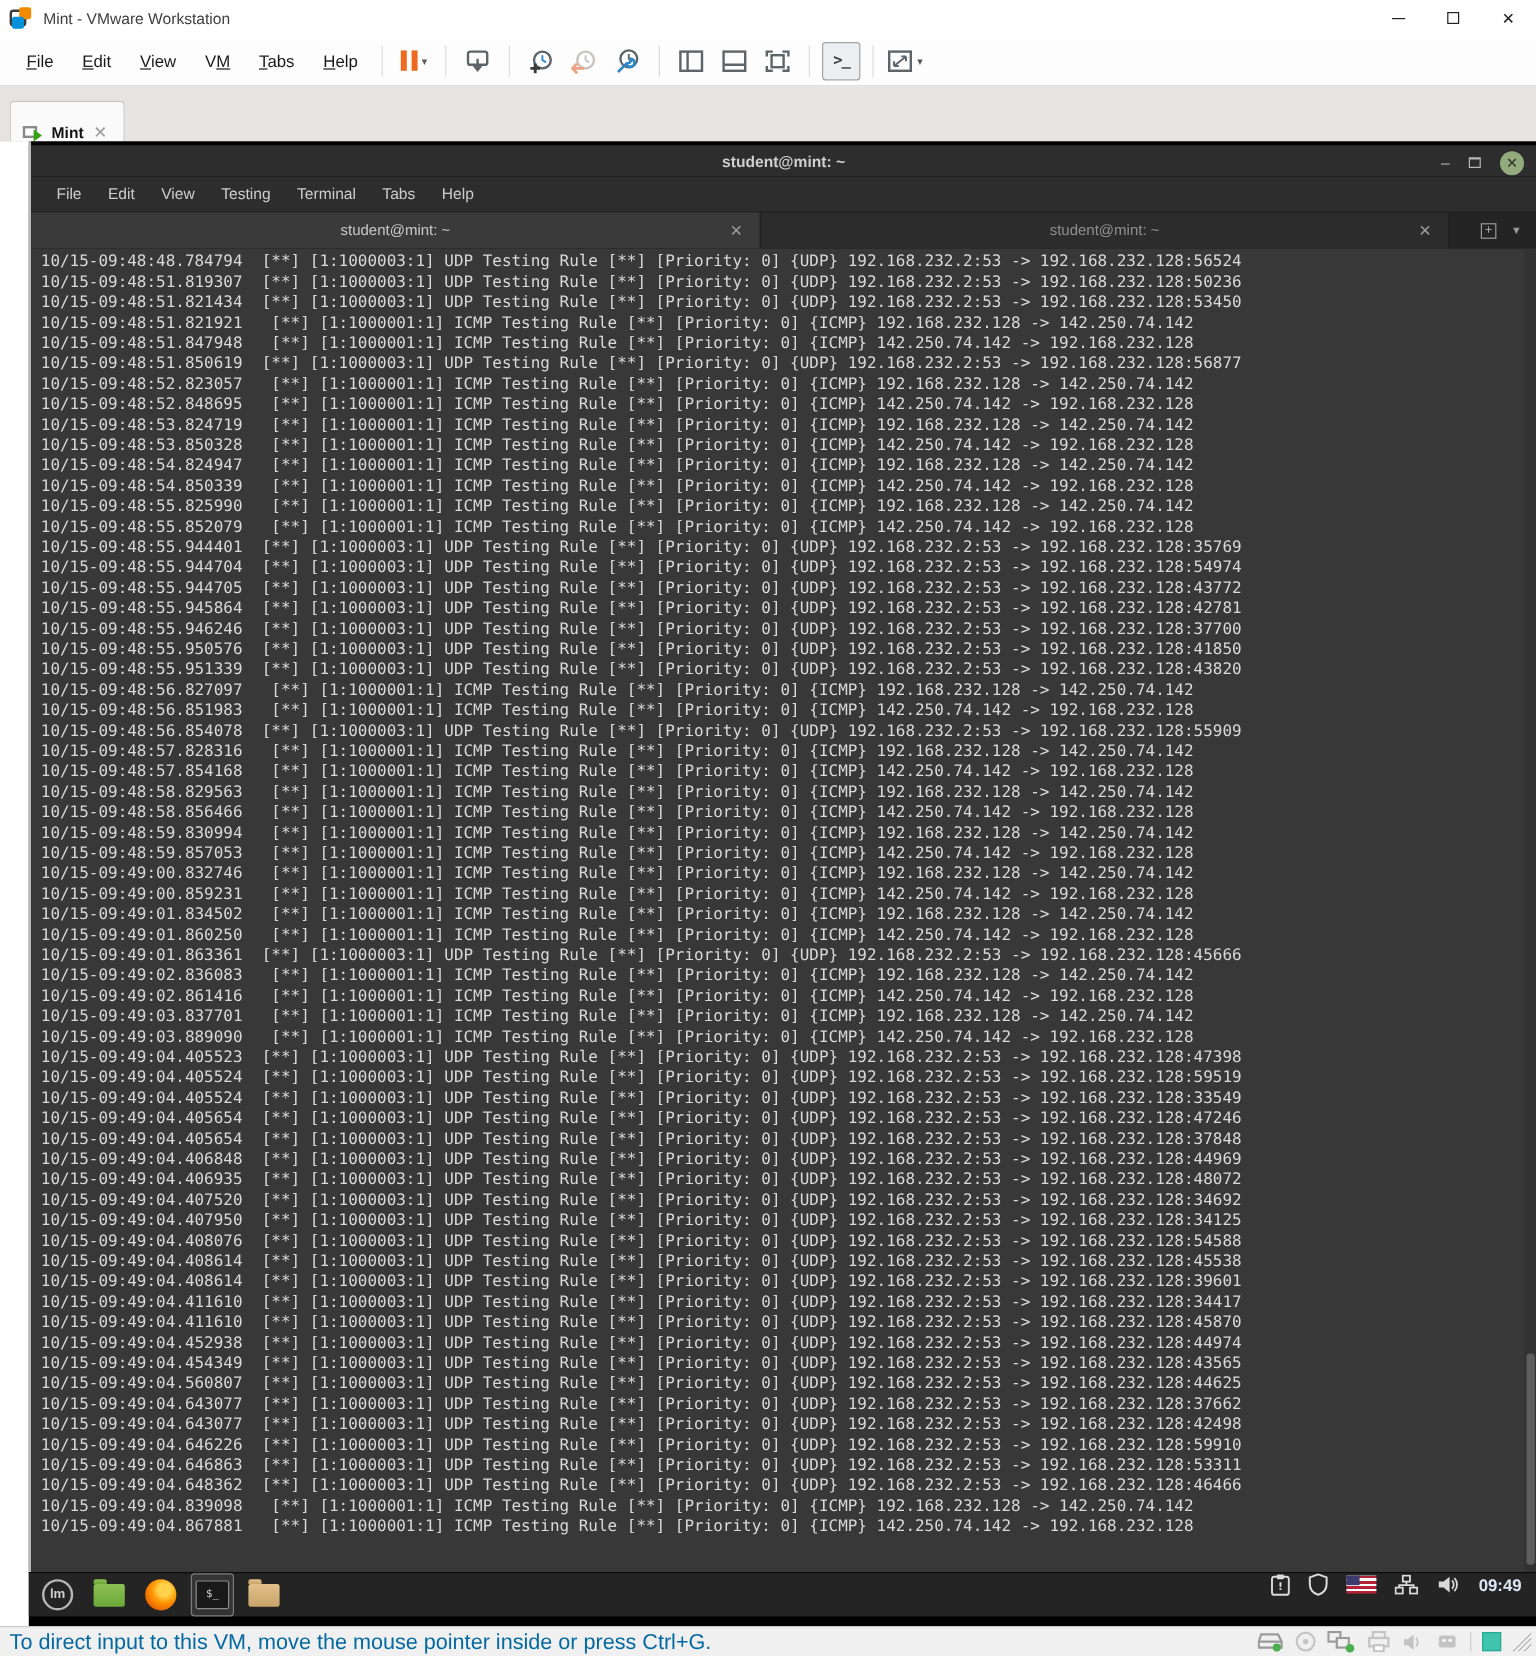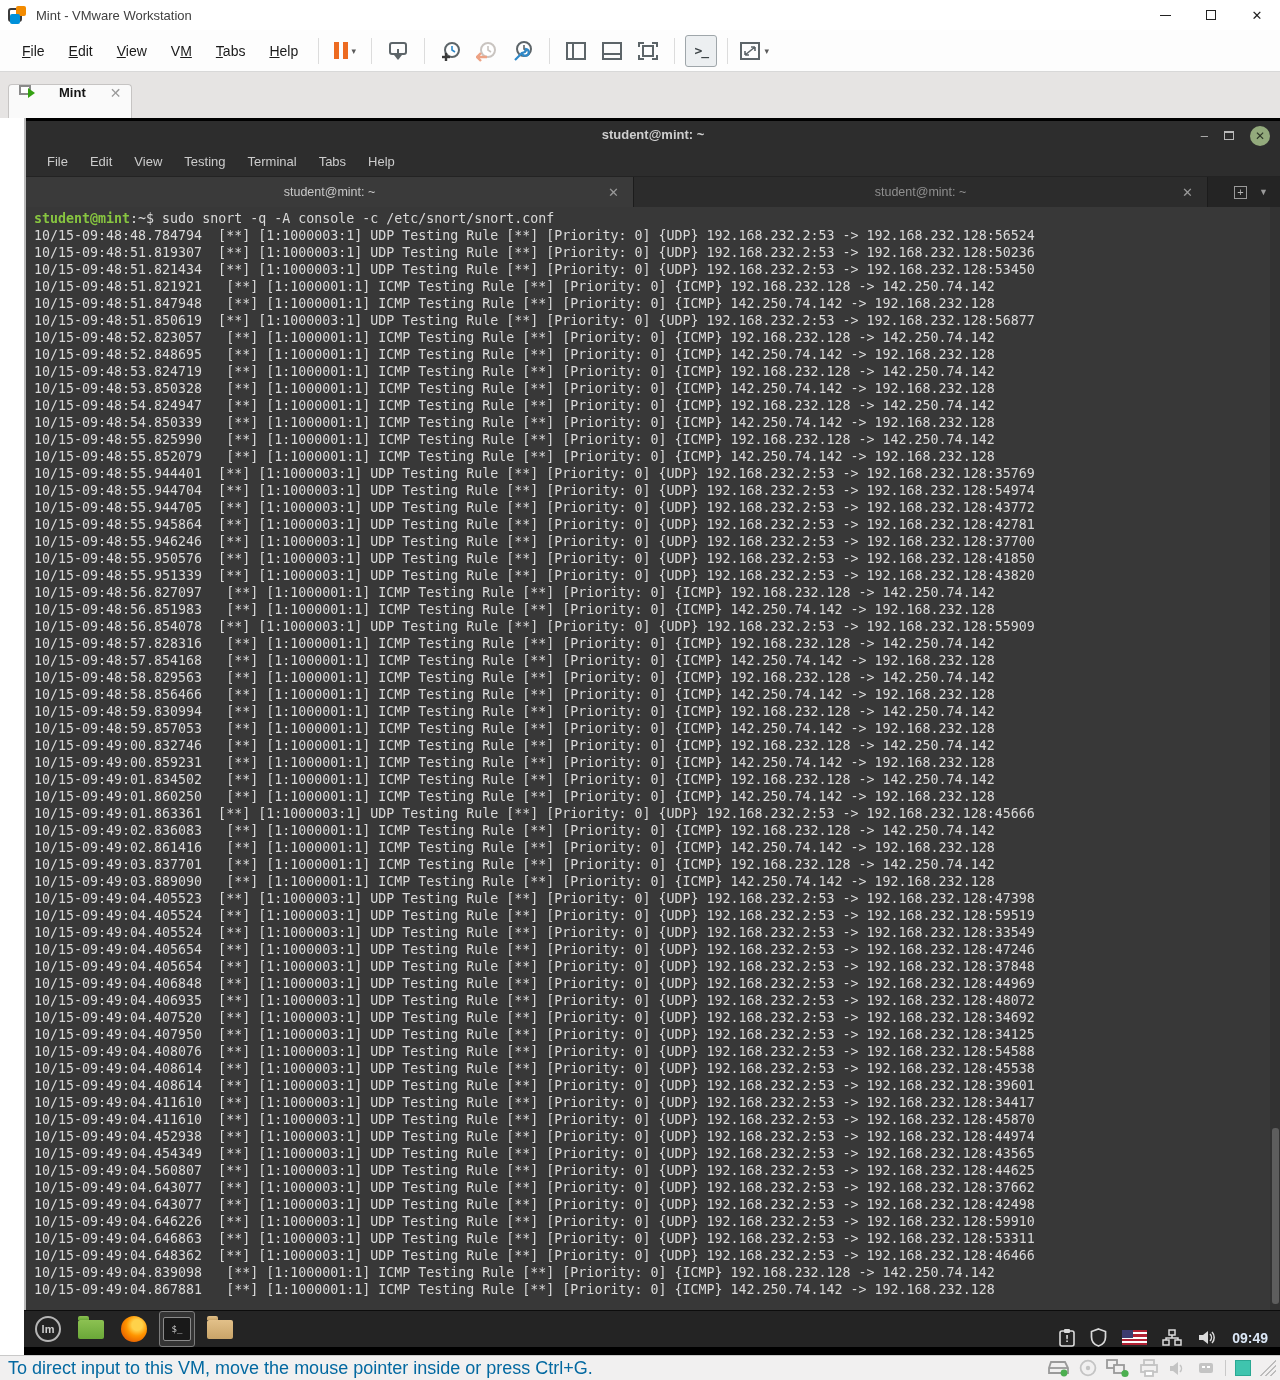--- a/index.html
+++ b/index.html
@@ -45,8 +45,8 @@
   .vmw-tabstrip { height:46px; background:#e6e4e3; display:flex; align-items:flex-end;
                   padding-left:8px; flex:0 0 auto; }
   .vmw-tab { height:34px; min-width:96px; background:#fafafa; border:1px solid #c6c4c3;
-             border-bottom:none; border-radius:4px 4px 0 0; display:flex; align-items:flex-start;
-             gap:24px; padding:0 10px; }
+             border-bottom:none; border-radius:4px 4px 0 0; display:flex; align-items:flex-end;
+             gap:8px; padding:0 10px; }
   .vm-tab-icon { position:relative; width:16px; height:13px; }
   .vm-tab-icon .scr { position:absolute; left:0; top:0; width:12px; height:10px;
         border:2px solid #8a8a8a; background:#fff; }

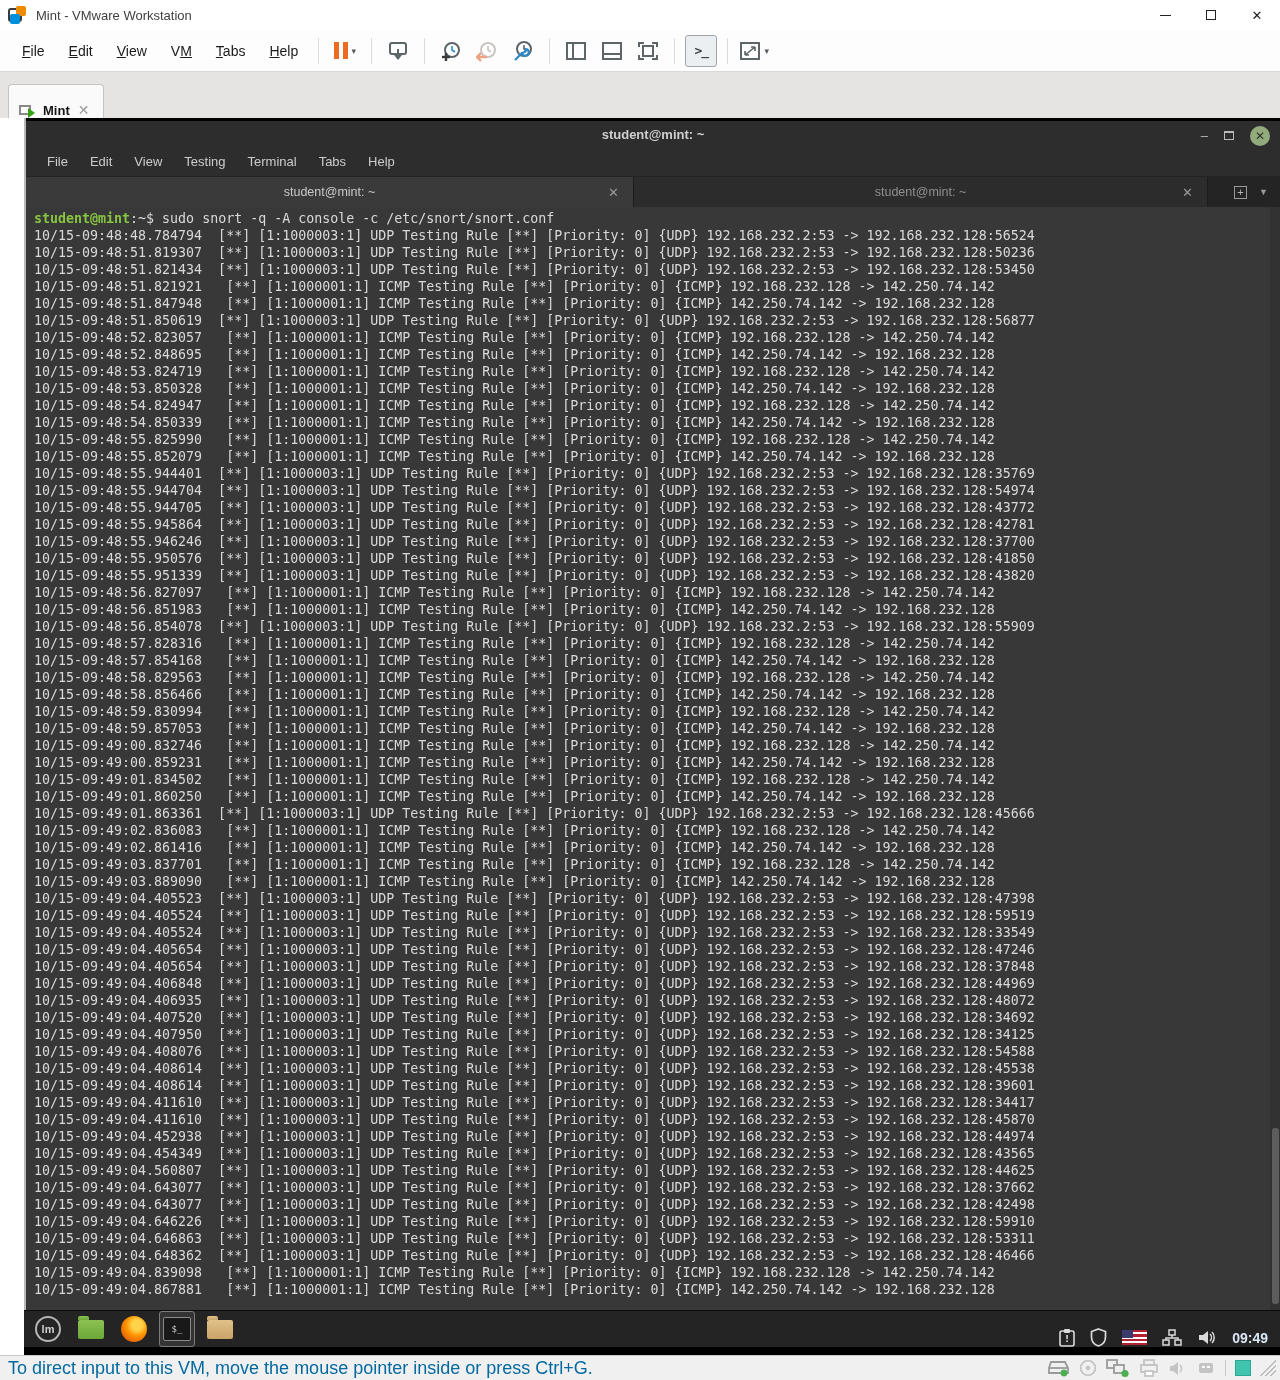--- a/index.html
+++ b/index.html
@@ -298,7 +298,6 @@
 
       <div class="term-content">
         <div id="term-log">
-            <div class="log-line"><span class="prompt-user">student@mint</span><span>:~$ sudo snort -q -A console -c /etc/snort/snort.conf</span></div>
             <div class="log-line">10/15-09:48:48.784794  [**] [1:1000003:1] UDP Testing Rule [**] [Priority: 0] {UDP} 192.168.232.2:53 -&gt; 192.168.232.128:56524</div>
             <div class="log-line">10/15-09:48:51.819307  [**] [1:1000003:1] UDP Testing Rule [**] [Priority: 0] {UDP} 192.168.232.2:53 -&gt; 192.168.232.128:50236</div>
             <div class="log-line">10/15-09:48:51.821434  [**] [1:1000003:1] UDP Testing Rule [**] [Priority: 0] {UDP} 192.168.232.2:53 -&gt; 192.168.232.128:53450</div>

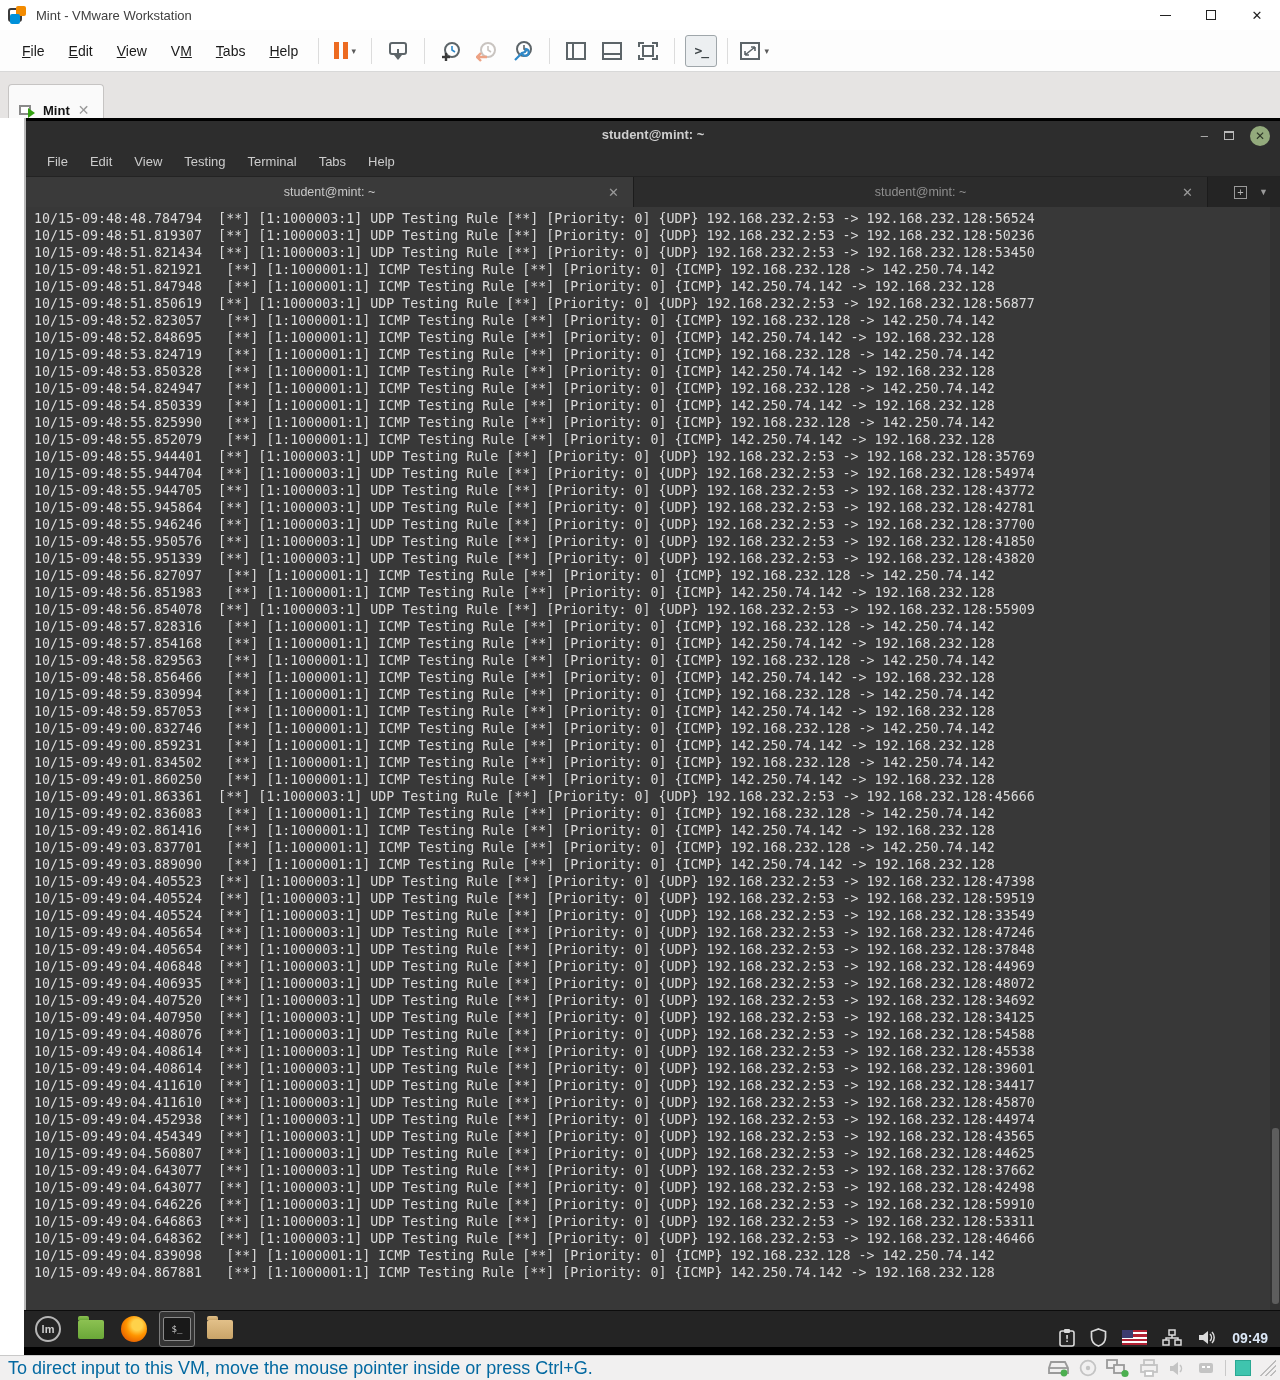--- a/index.html
+++ b/index.html
@@ -98,7 +98,7 @@
 
   
   .mint-panel { height:37px; background:#242424; border-top:1px solid #0c0c0c;
-                display:flex; align-items:flex-end; justify-content:space-between;gap:13px; }
+                display:flex; align-items:flex-start; justify-content:space-between;gap:13px; }
   .panel-left { display:flex; align-items:center; gap:7px; padding-left:6px; }
   .mint-menu-btn { width:36px; height:36px; display:flex; align-items:center; justify-content:center; }
   .mint-circle { width:26px; height:26px; border:2px solid #b5b5b5; border-radius:50%;

